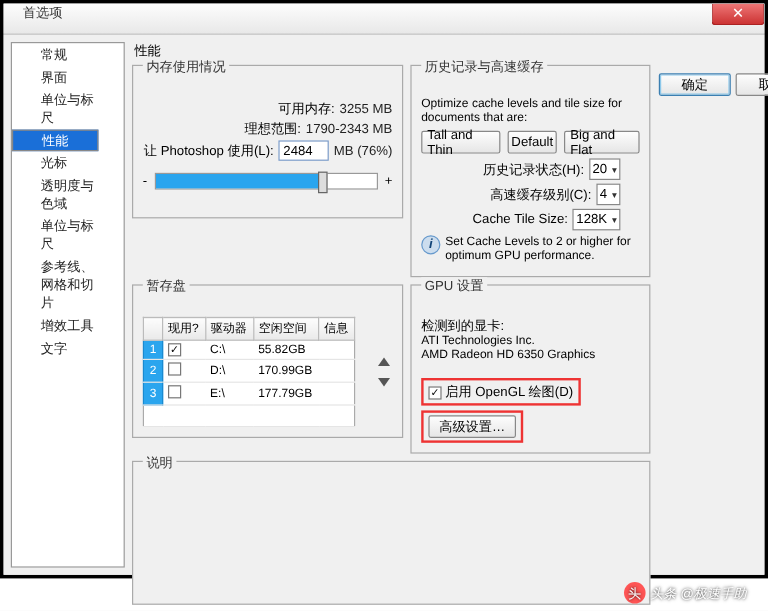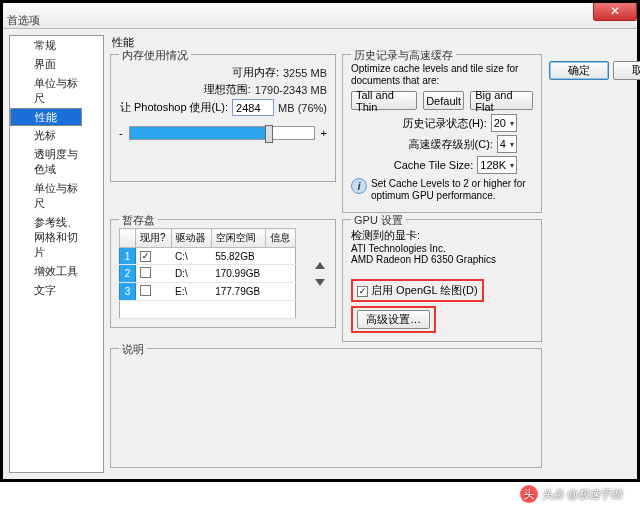--- a/index.html
+++ b/index.html
@@ -5,7 +5,7 @@
 *{box-sizing:border-box;font-family:"Microsoft YaHei",SimSun,Arial,sans-serif;font-size:11px}
 body{margin:0;background:#fff;width:640px;height:509px;overflow:hidden;position:relative}
 .outer{border:3px solid #000;width:640px;height:482px;position:relative;background:#eee}
-.titlebar{height:26px;background:linear-gradient(#fdfdfd,#e8e8e8);border-bottom:1px solid #bbb;display:flex;align-items:flex-end;padding:0 4px;position:relative}
+.titlebar{height:26px;background:linear-gradient(#fdfdfd,#e8e8e8);border-bottom:1px solid #bbb;display:flex;align-items:flex-start;padding:0 16px;position:relative}
 .titlebar .title{color:#333}
 .close-btn{position:absolute;right:0;top:0;width:44px;height:18px;background:linear-gradient(#e77,#c33);color:#fff;text-align:center;line-height:16px;border:1px solid #a22;border-top:none;border-radius:0 0 3px 3px;font-size:12px}
 .client{position:absolute;top:26px;left:0;right:0;bottom:0;background:#f0f0f0;display:flex}

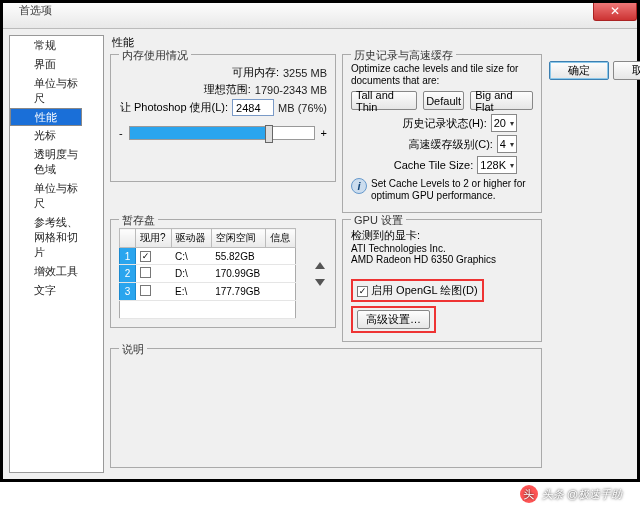--- a/index.html
+++ b/index.html
@@ -17,7 +17,7 @@
 .cols{display:flex;gap:6px}
 .col-left{flex:1;display:flex;flex-direction:column;gap:6px}
 .col-right{width:200px;display:flex;flex-direction:column;gap:6px}
-.grp{border:1px solid #aaa;background:#f0f0f0;position:relative;padding:8px 8px 8px 8px}
+.grp{border:1px solid #aaa;background:#f0f0f0;position:relative;padding:26px 8px 8px 8px}
 .grp .legend{position:absolute;top:-7px;left:8px;background:#f0f0f0;padding:0 3px;color:#333}
 .row{display:flex;align-items:center;gap:4px;margin:2px 0}
 .lbl-r{text-align:center}

